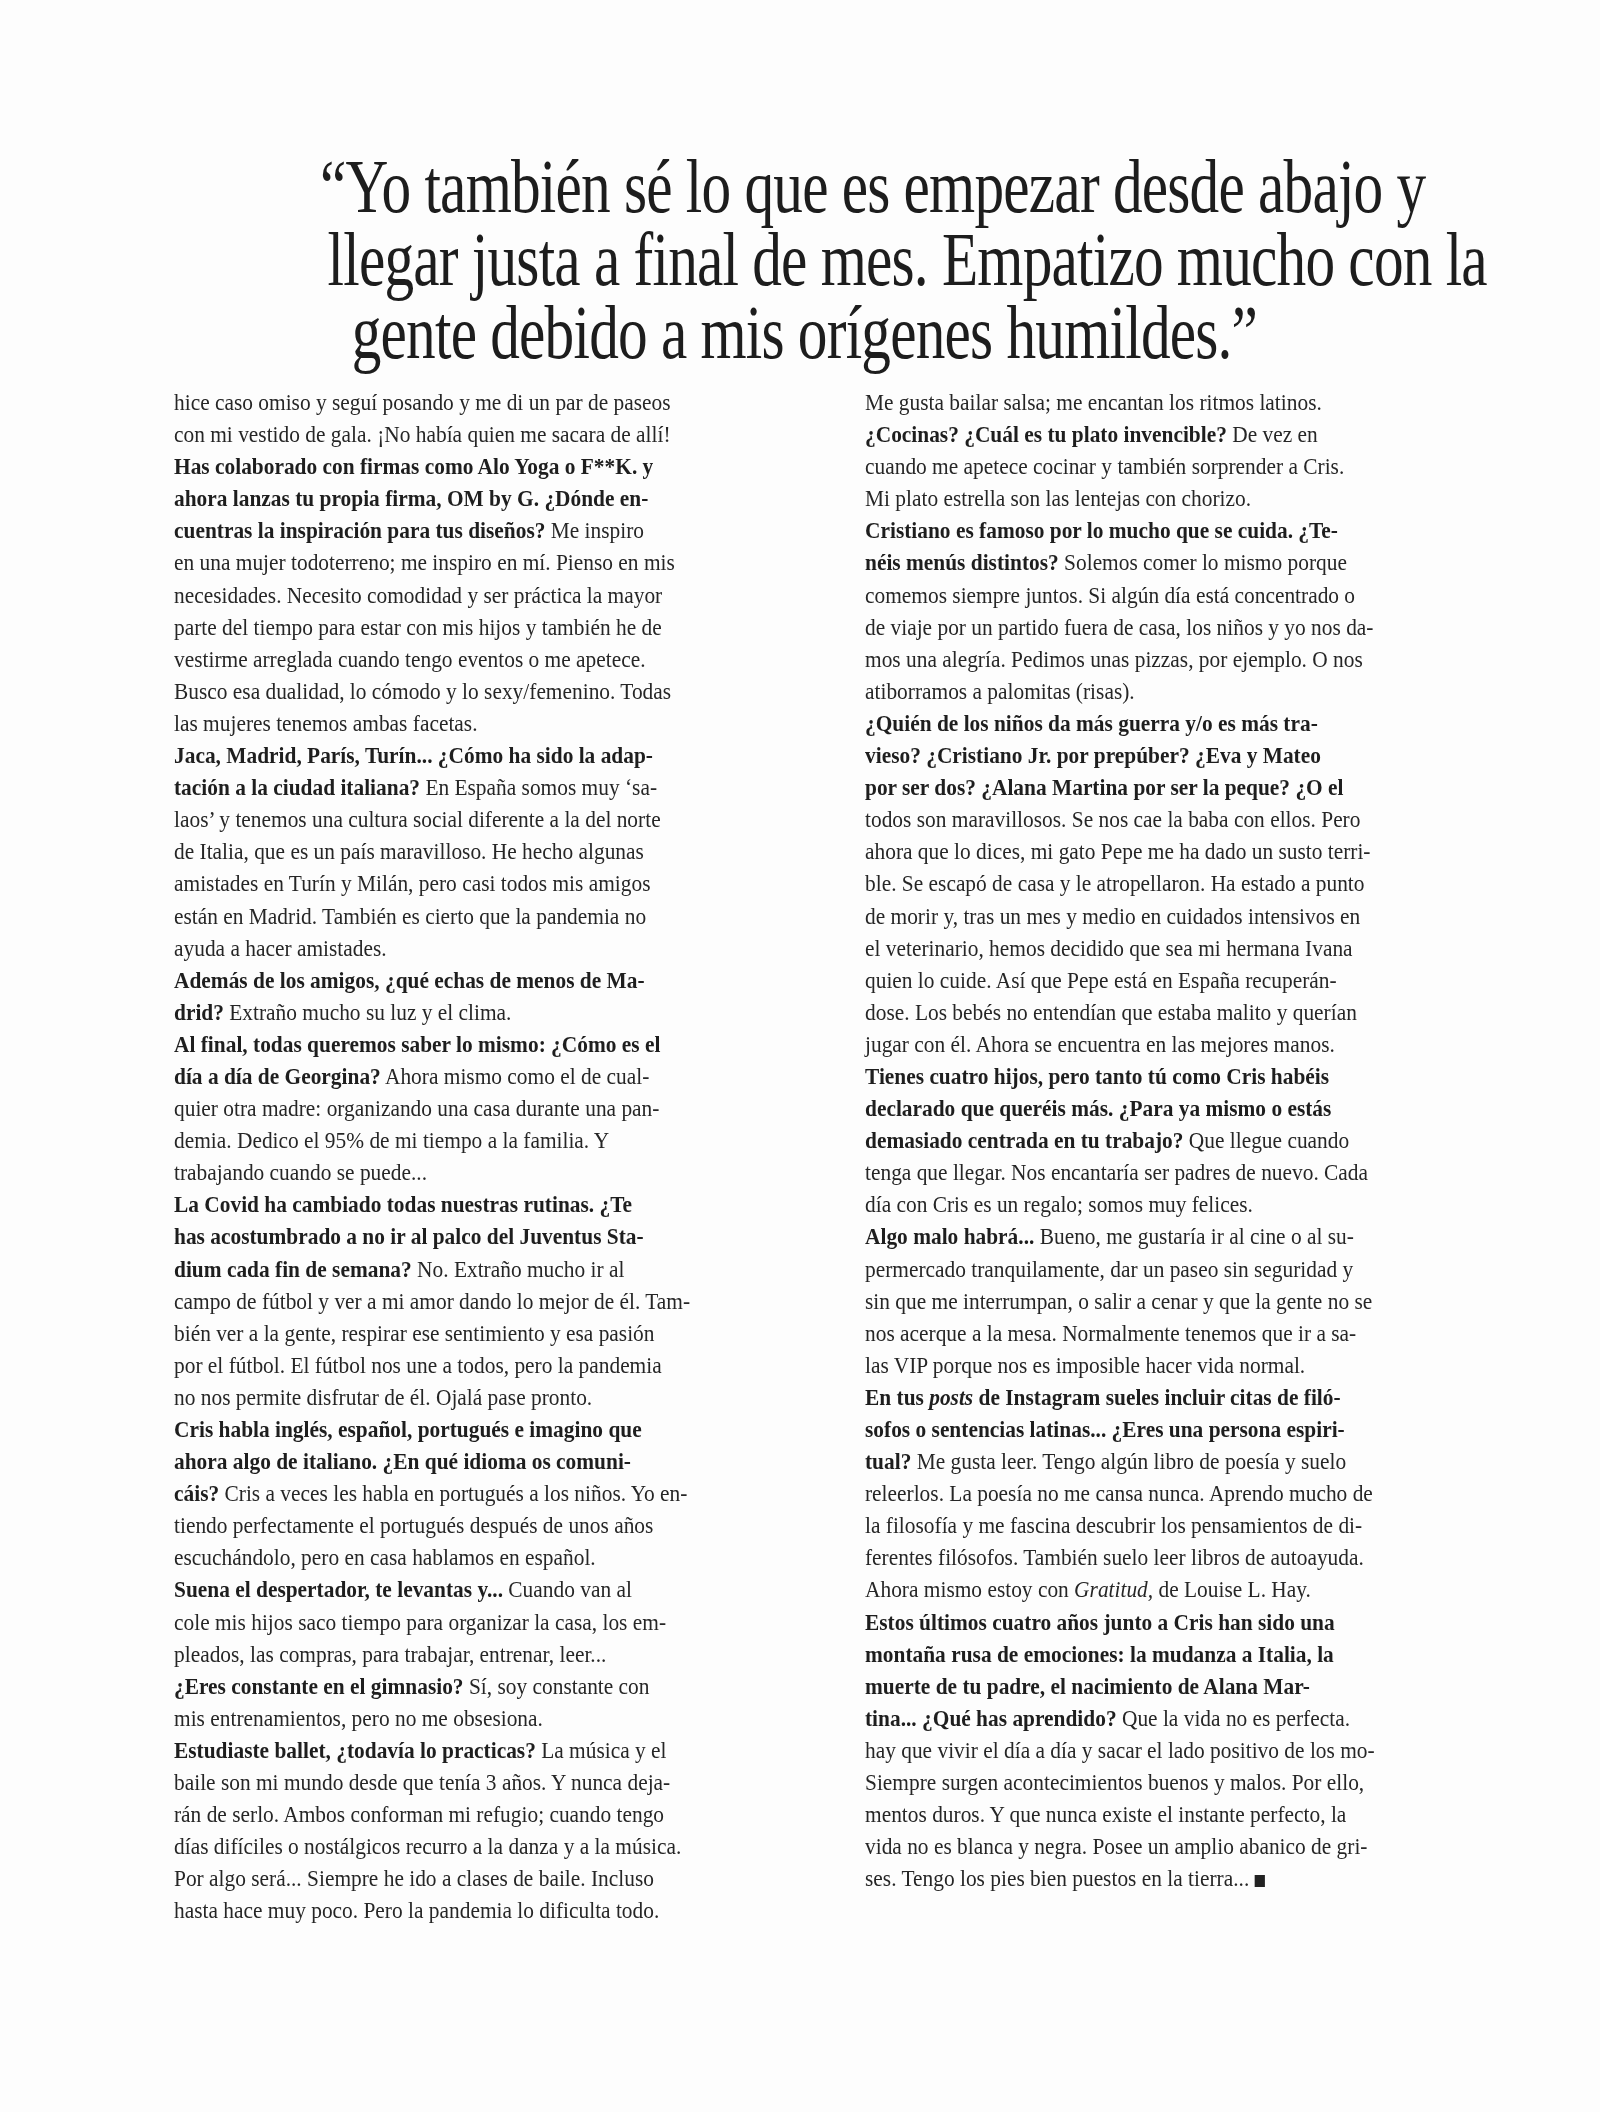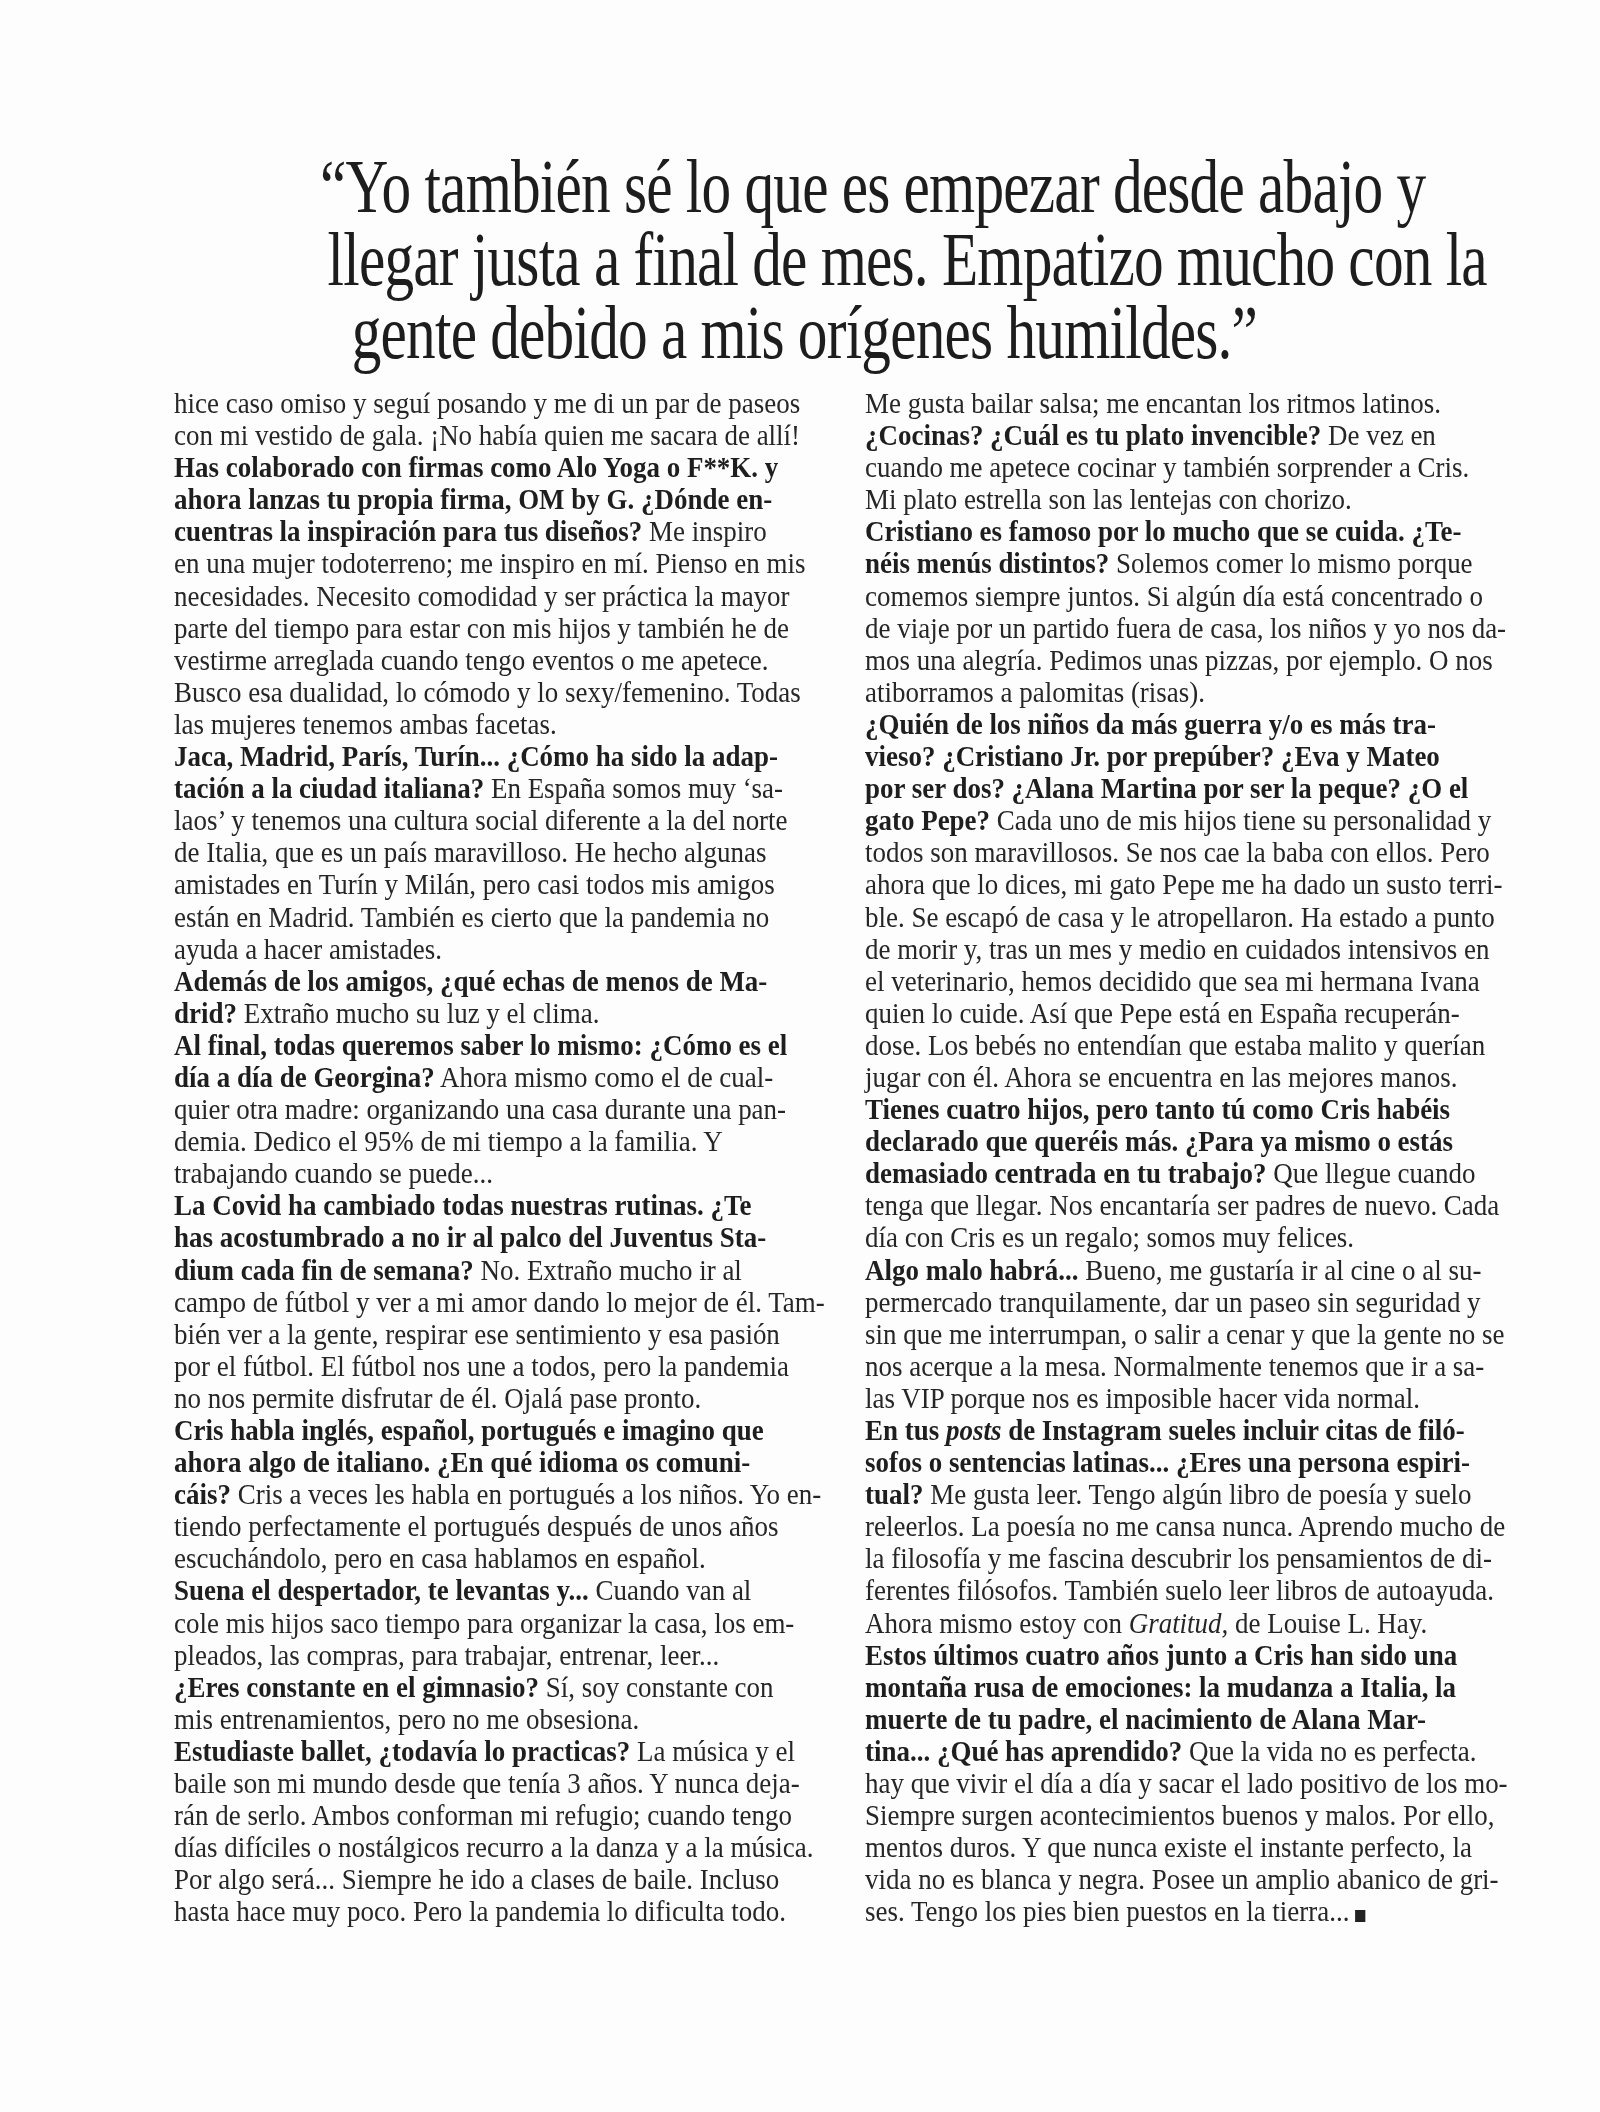--- a/index.html
+++ b/index.html
@@ -51,7 +51,7 @@
     top: 387px;
     width: 620px;
     font-family: "Liberation Serif", "DejaVu Serif", serif;
-    font-size: 29px;
+    font-size: 23px;
     line-height: 32.1px;
     color: #262626;
   }

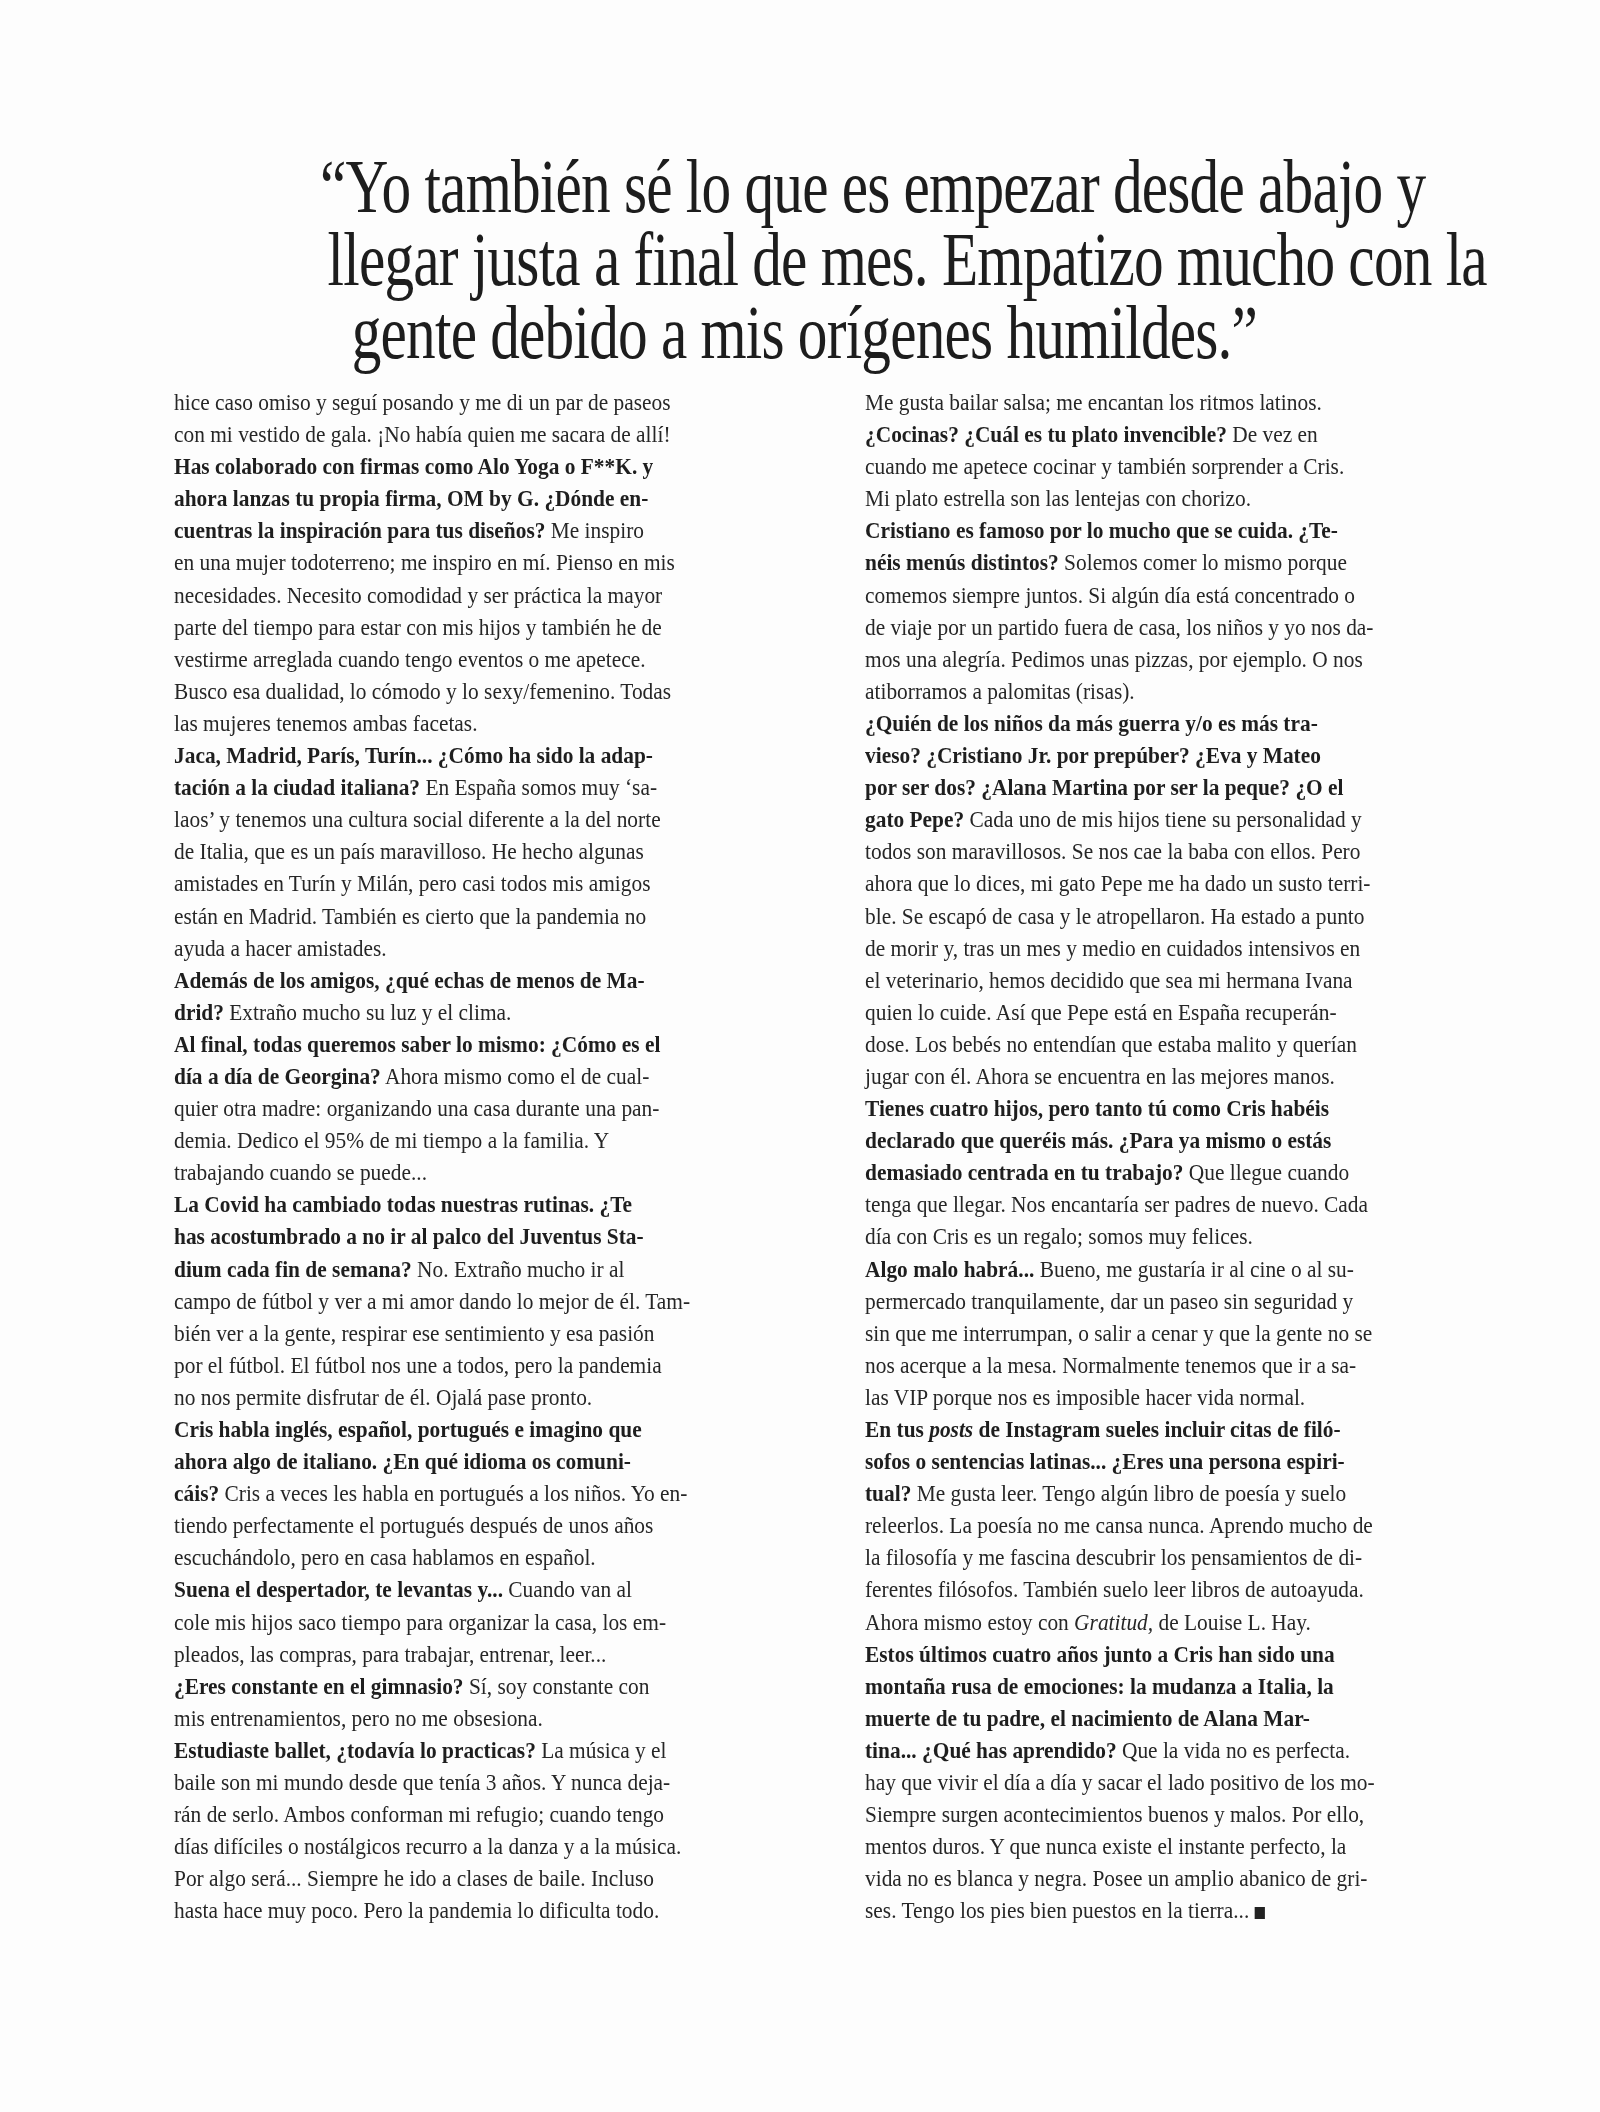--- a/index.html
+++ b/index.html
@@ -156,7 +156,6 @@
       <span class="line"><span class="txt"><span class="q">¿Quién de los niños da más guerra y/o es más tra-</span></span></span>
       <span class="line"><span class="txt"><span class="q">vieso? ¿Cristiano Jr. por prepúber? ¿Eva y Mateo</span></span></span>
       <span class="line"><span class="txt"><span class="q">por ser dos? ¿Alana Martina por ser la peque? ¿O el</span></span></span>
-      <span class="line"><span class="txt"><span class="q">gato Pepe?</span><span> Cada uno de mis hijos tiene su personalidad y</span></span></span>
       <span class="line"><span class="txt"><span>todos son maravillosos. Se nos cae la baba con ellos. Pero</span></span></span>
       <span class="line"><span class="txt"><span>ahora que lo dices, mi gato Pepe me ha dado un susto terri-</span></span></span>
       <span class="line"><span class="txt"><span>ble. Se escapó de casa y le atropellaron. Ha estado a punto</span></span></span>

